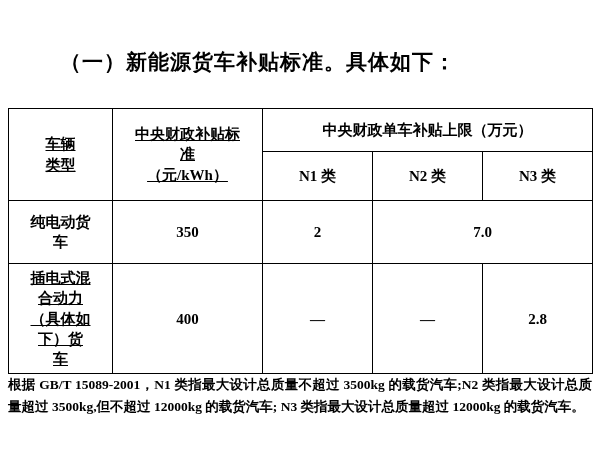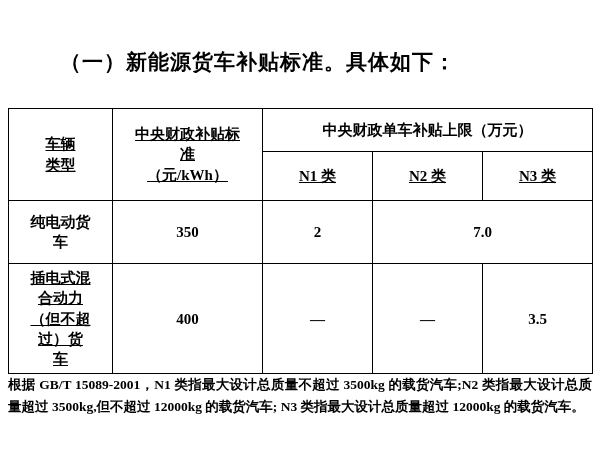--- a/index.html
+++ b/index.html
@@ -51,7 +51,7 @@
   .col-std  { width: 150px; }
   .col-n    { width: 110px; }
   .row-head-1 td { height: 34px; }
-  .row-head-2 td { height: 40px; text-decoration: underline; }
+  .row-head-2 td { height: 40px; }
   .row-body td { height: 54px; }
   .row-body-tall td { height: 86px; }
   .cell-type {

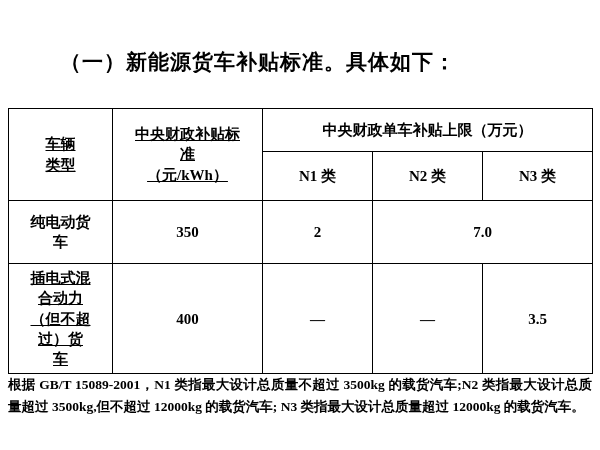--- a/index.html
+++ b/index.html
@@ -116,7 +116,7 @@
       <tr class="row-body-tall">
         <td class="cell-type">
           <span class="two-line">插电式混合动力</span>
-          <span class="two-line">（但不超过）货</span>
+          <span class="two-line">（具体如下）货</span>
           <span class="two-line">车</span>
         </td>
         <td class="cell-num">400</td>

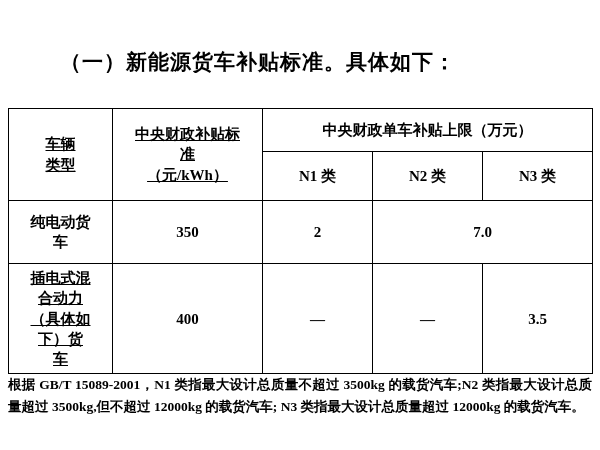--- a/index.html
+++ b/index.html
@@ -122,7 +122,7 @@
         <td class="cell-num">400</td>
         <td class="cell-num">—</td>
         <td class="cell-num">—</td>
-        <td class="cell-num">3.5</td>
+        <td class="cell-num">2.8</td>
       </tr>
     </tbody>
   </table>

